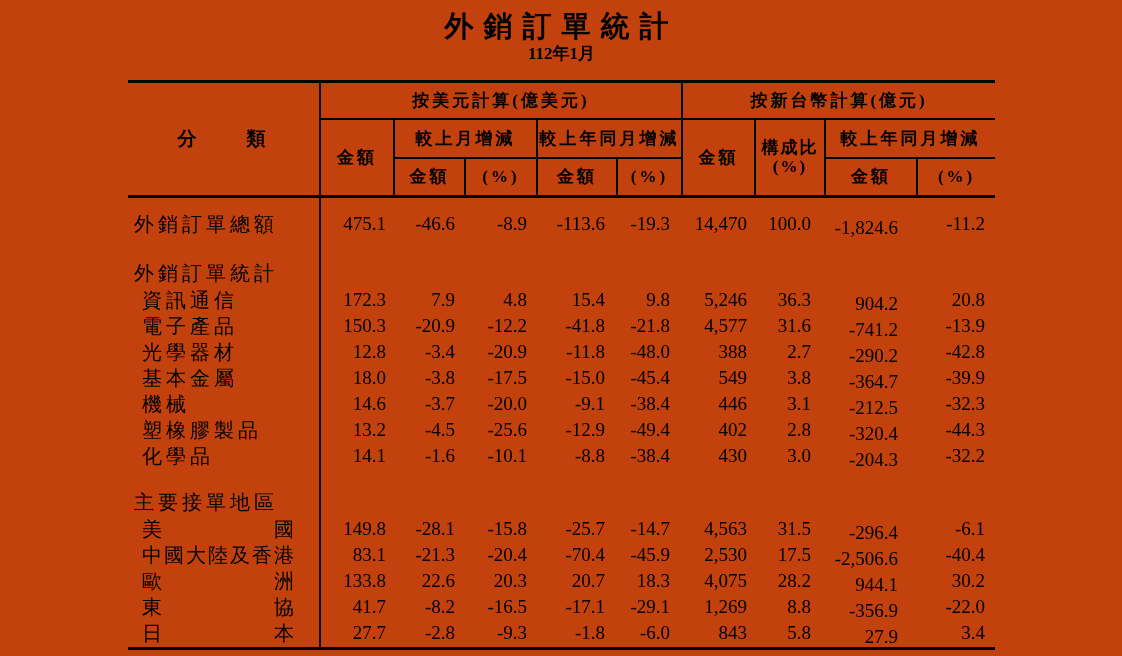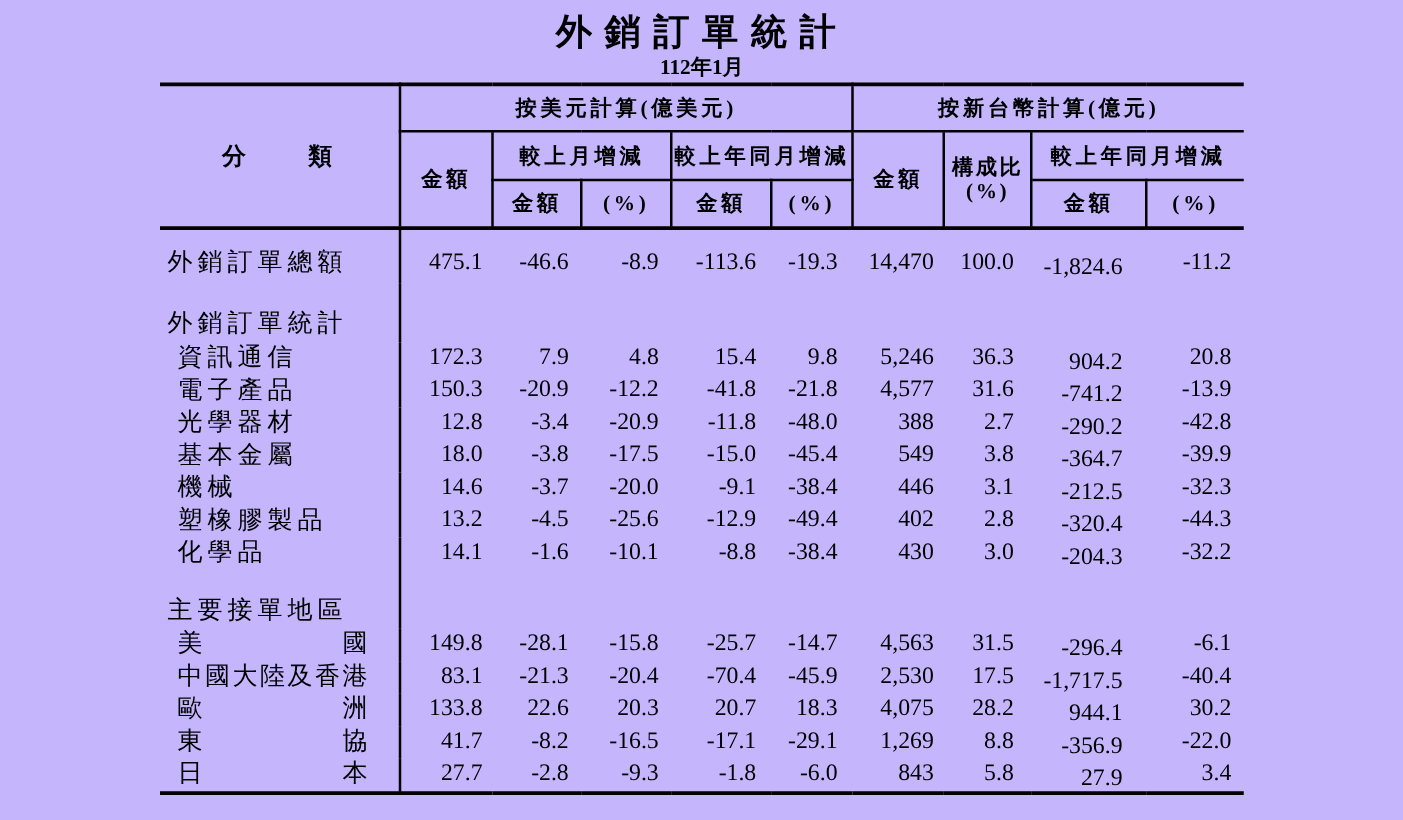--- a/index.html
+++ b/index.html
@@ -10,7 +10,7 @@
   .page {
     position: relative;
     width: 1122px; height: 656px;
-    background: #c4b5fd;
+    background: #c2410c;
     overflow: hidden;
   }
   .wrap {

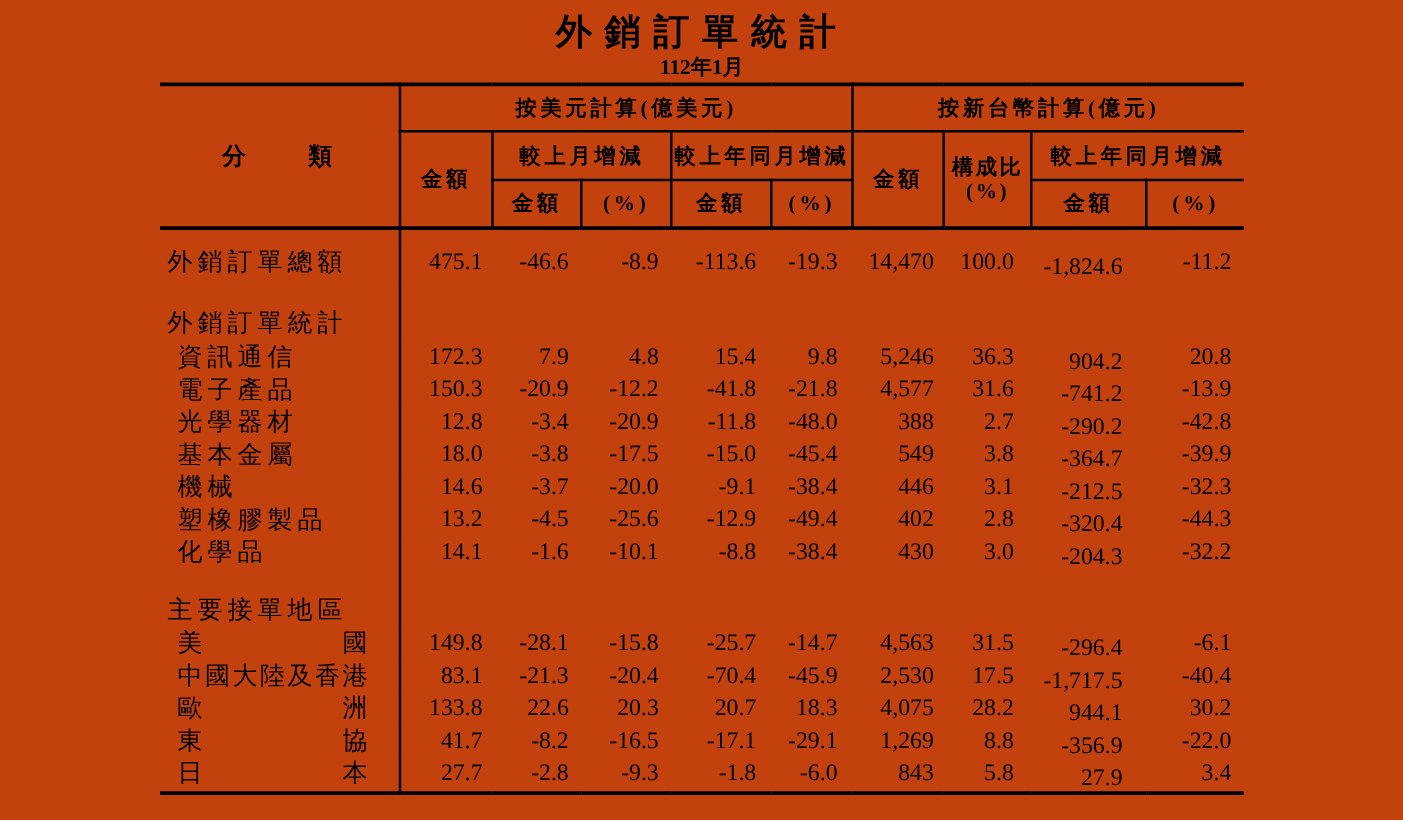--- a/index.html
+++ b/index.html
@@ -30,7 +30,7 @@
     font-size: 17px;
     font-weight: bold;
     line-height: 20px;
-    margin-bottom: 2px;
+    margin-bottom: 16px;
   }
   table.stats {
     border-collapse: collapse;

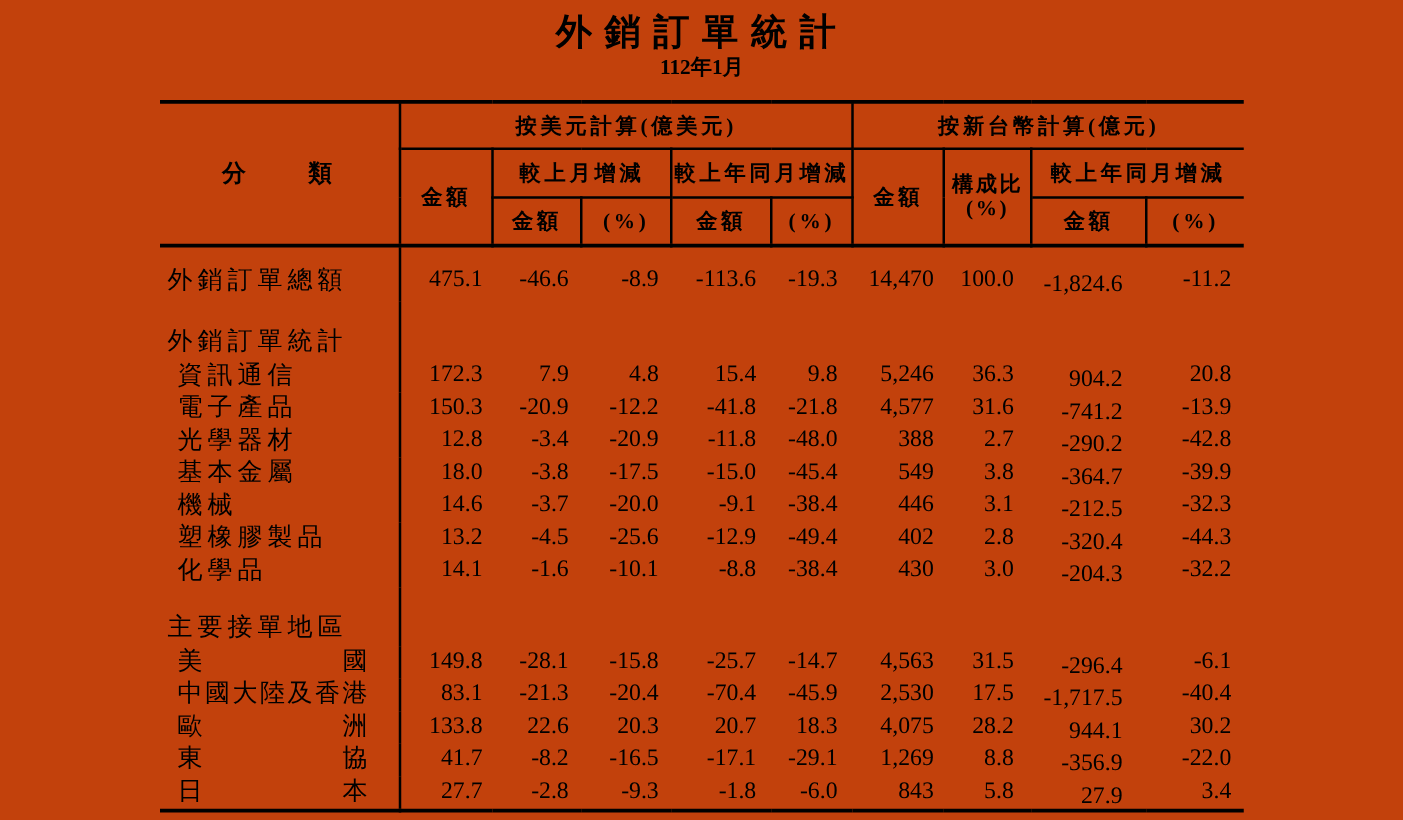--- a/index.html
+++ b/index.html
@@ -281,7 +281,7 @@
             <td class="num">-45.9</td>
             <td class="num">2,530</td>
             <td class="num">17.5</td>
-            <td class="num">-1,717.5</td>
+            <td class="num">-2,506.6</td>
             <td class="num">-40.4</td>
           </tr>
           <tr class="row-item">

